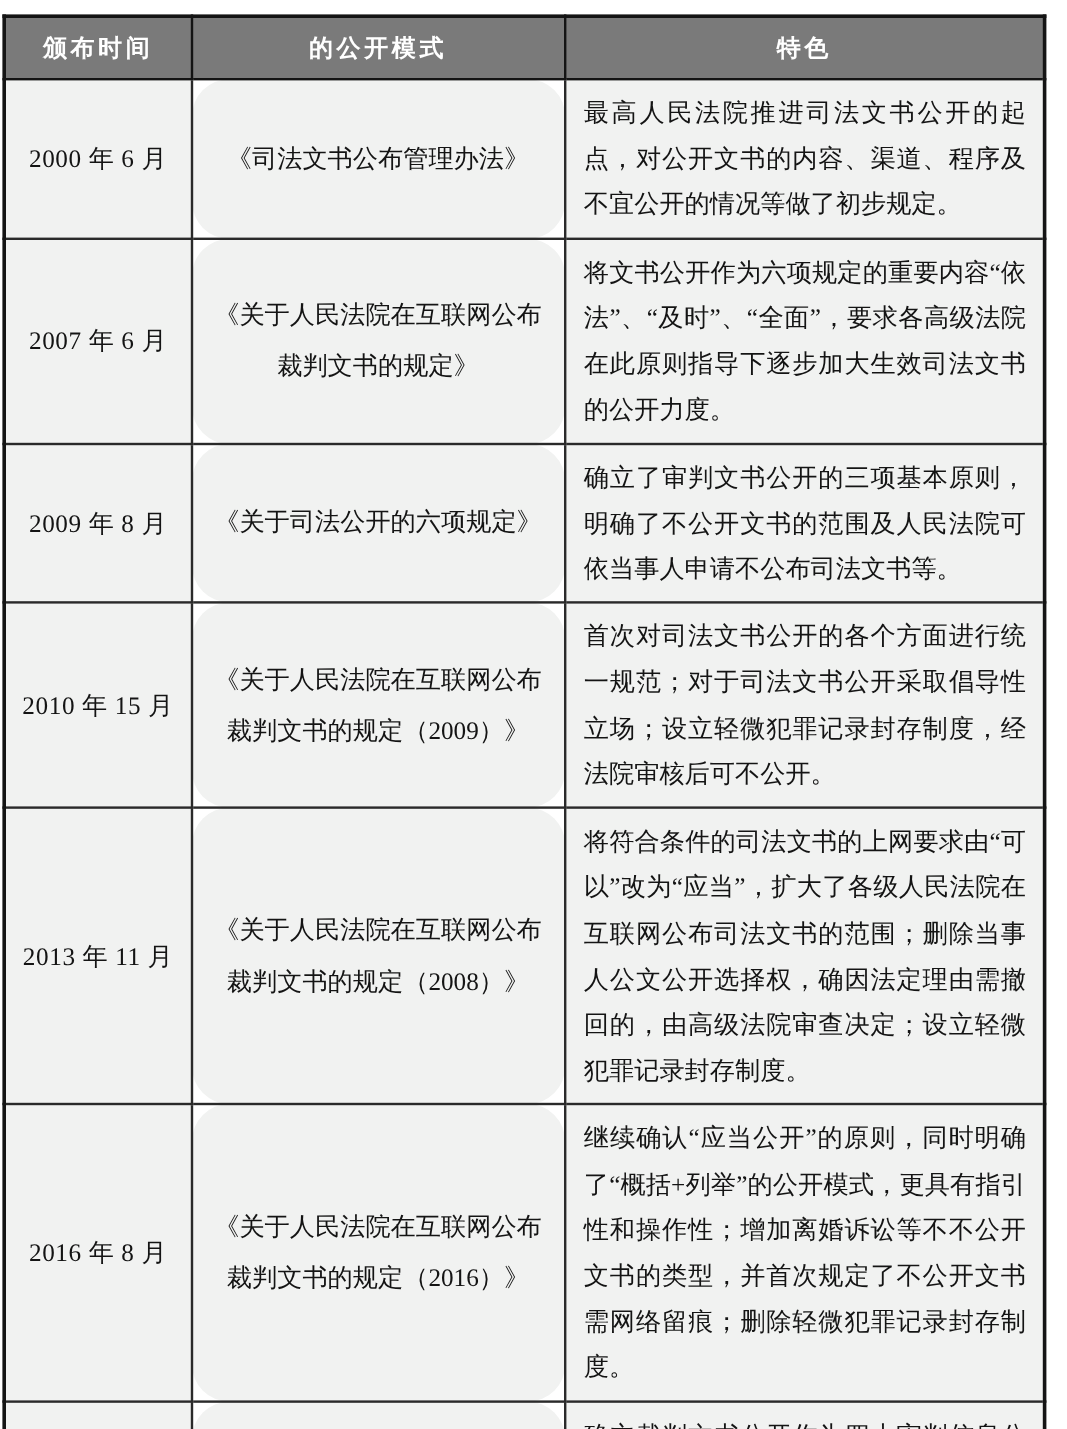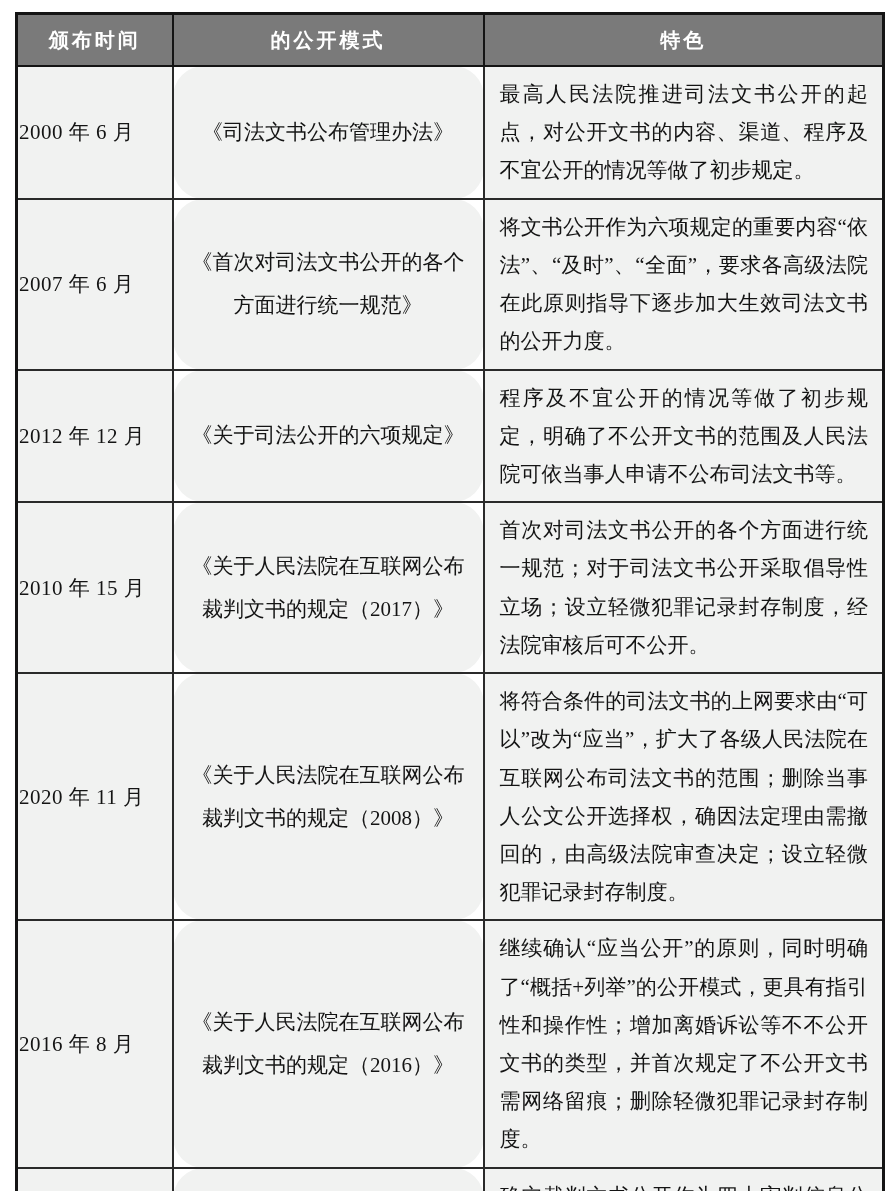--- a/index.html
+++ b/index.html
@@ -12,7 +12,7 @@
     height: 1191px;
     background: #ffffff;
     box-sizing: border-box;
-    padding: 12px 15px;
+    padding: 12px 2px;
     font-family: "Liberation Serif", "DejaVu Serif", serif;
   }
   table.reg-table {

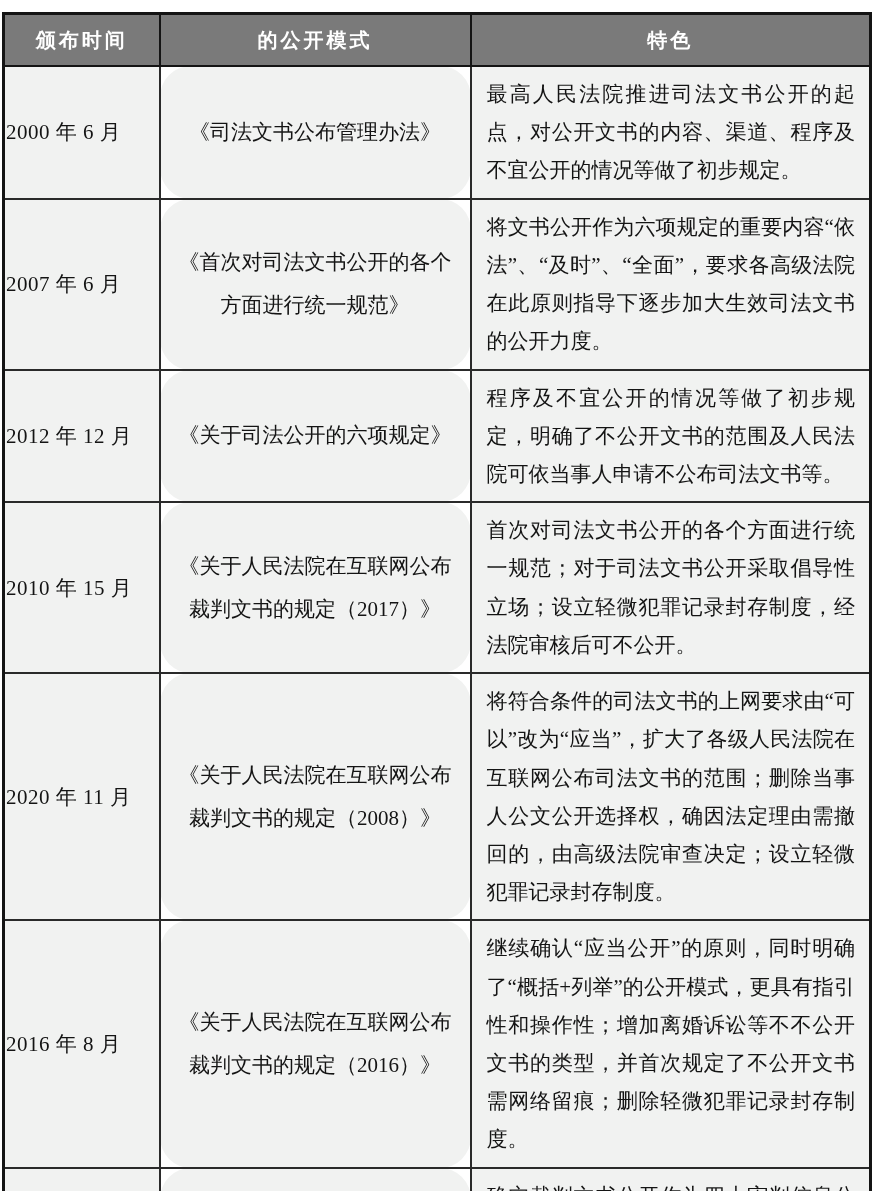--- a/index.html
+++ b/index.html
@@ -46,6 +46,7 @@
     box-sizing: border-box;
   }
   td.time-cell {
+    text-align: center;
     white-space: nowrap;
     letter-spacing: 0.5px;
   }

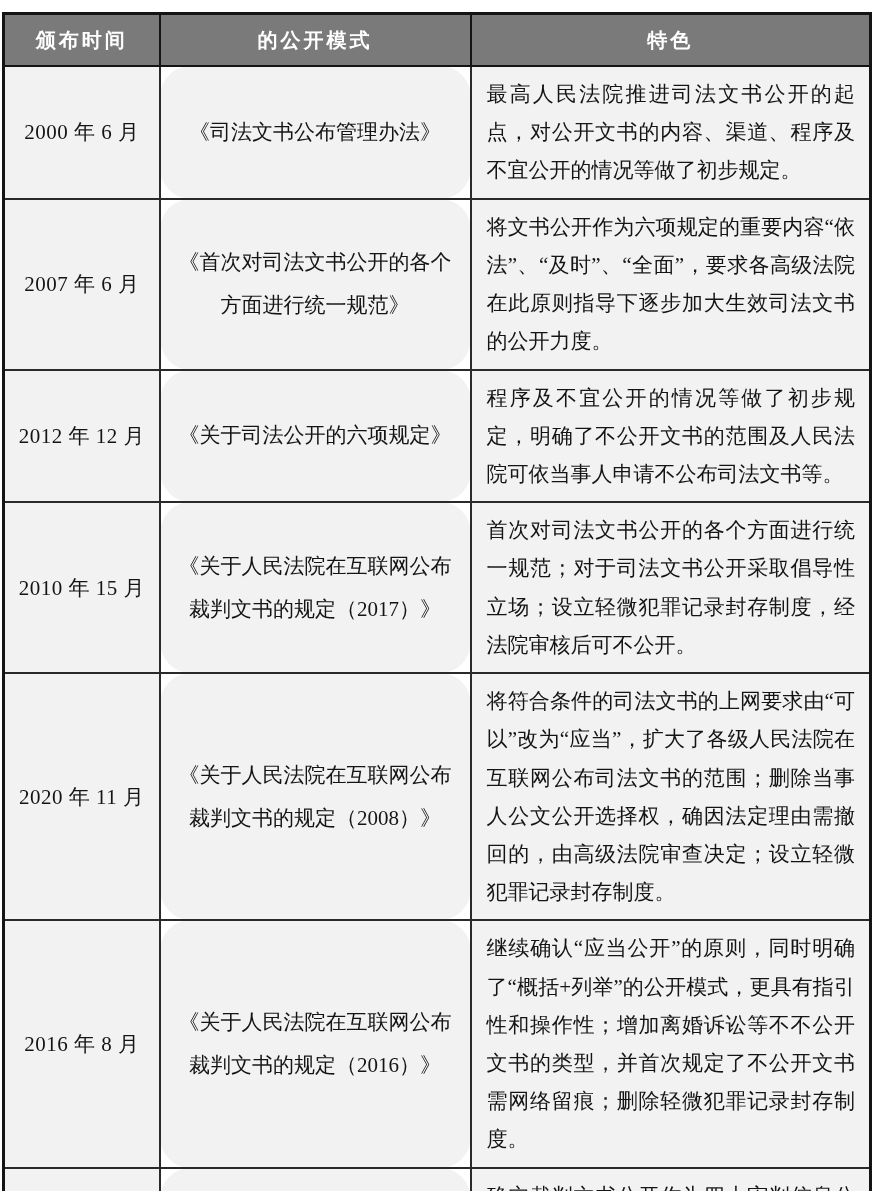--- a/index.html
+++ b/index.html
@@ -89,7 +89,7 @@
       </tr>
       <tr style="height:152px;">
         <td class="time-cell">2007 年 6 月</td>
-        <td class="name-cell">《首次对司法文书公开的各个方面进行统一规范》</td>
+        <td class="name-cell">《关于人民法院在互联网公布裁判文书的规定》</td>
         <td class="feature-cell">将文书公开作为六项规定的重要内容“依法”、“及时”、“全面”，要求各高级法院在此原则指导下逐步加大生效司法文书的公开力度。</td>
       </tr>
       <tr style="height:118px;">

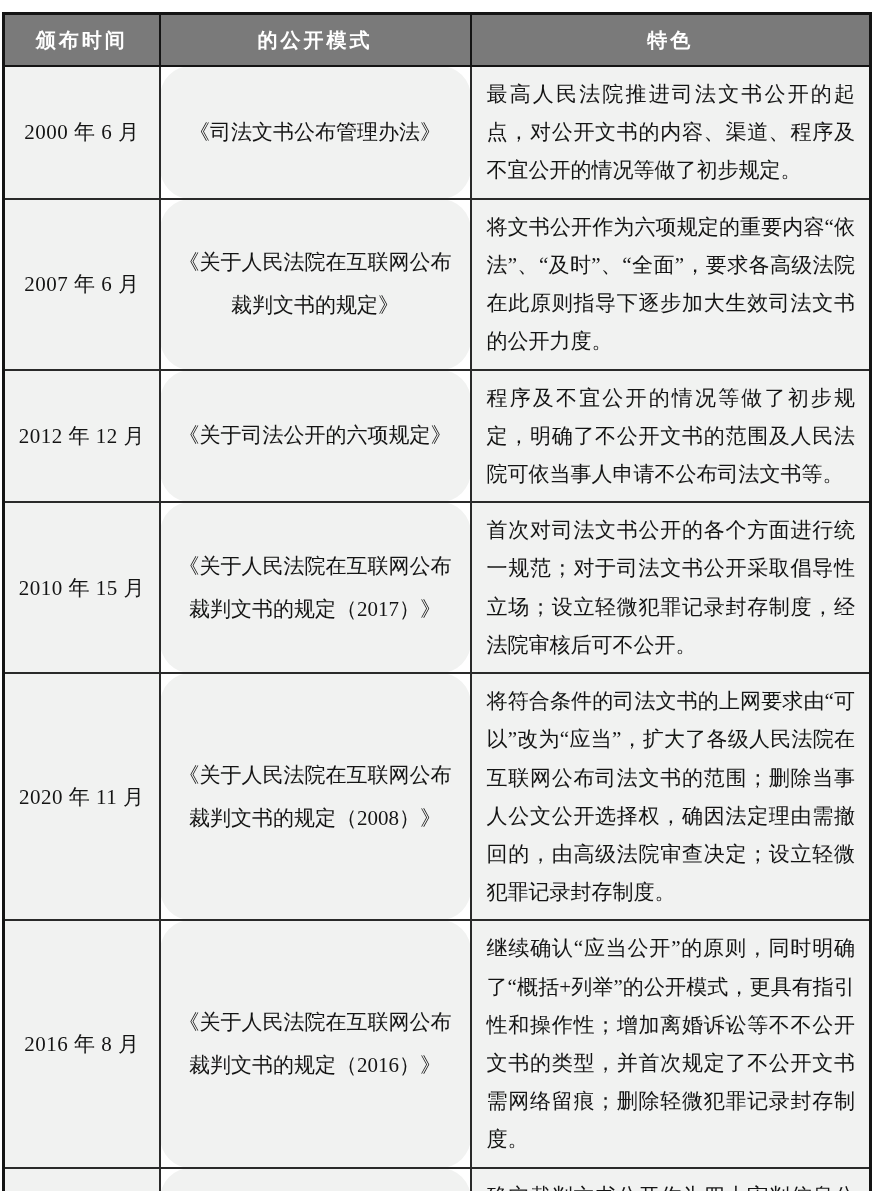--- a/index.html
+++ b/index.html
@@ -95,7 +95,7 @@
       <tr style="height:118px;">
         <td class="time-cell">2012 年 12 月</td>
         <td class="name-cell">《关于司法公开的六项规定》</td>
-        <td class="feature-cell">程序及不宜公开的情况等做了初步规定，明确了不公开文书的范围及人民法院可依当事人申请不公布司法文书等。</td>
+        <td class="feature-cell">确立了审判文书公开的三项基本原则，明确了不公开文书的范围及人民法院可依当事人申请不公布司法文书等。</td>
       </tr>
       <tr style="height:155px;">
         <td class="time-cell">2010 年 15 月</td>

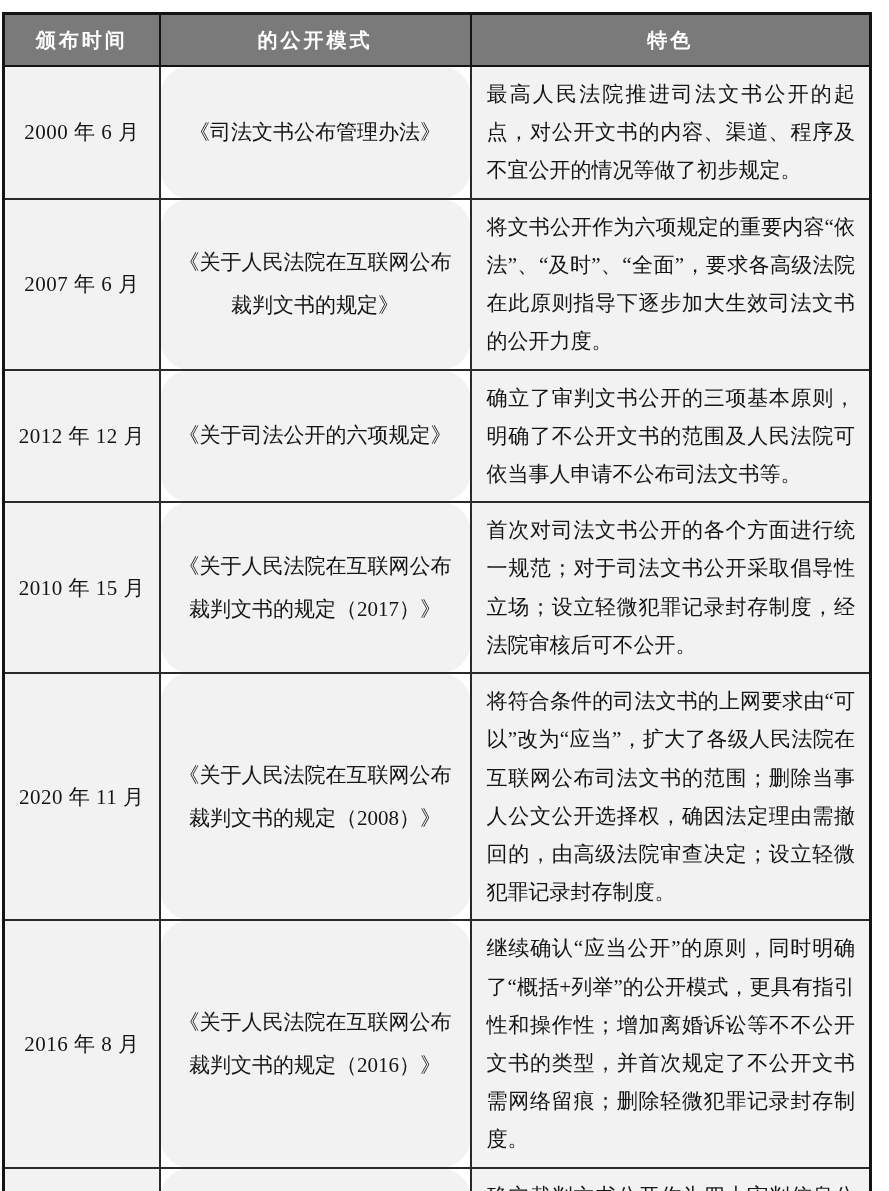--- a/index.html
+++ b/index.html
@@ -93,7 +93,7 @@
         <td class="feature-cell">将文书公开作为六项规定的重要内容“依法”、“及时”、“全面”，要求各高级法院在此原则指导下逐步加大生效司法文书的公开力度。</td>
       </tr>
       <tr style="height:118px;">
-        <td class="time-cell">2012 年 12 月</td>
+        <td class="time-cell">2009 年 8 月</td>
         <td class="name-cell">《关于司法公开的六项规定》</td>
         <td class="feature-cell">确立了审判文书公开的三项基本原则，明确了不公开文书的范围及人民法院可依当事人申请不公布司法文书等。</td>
       </tr>

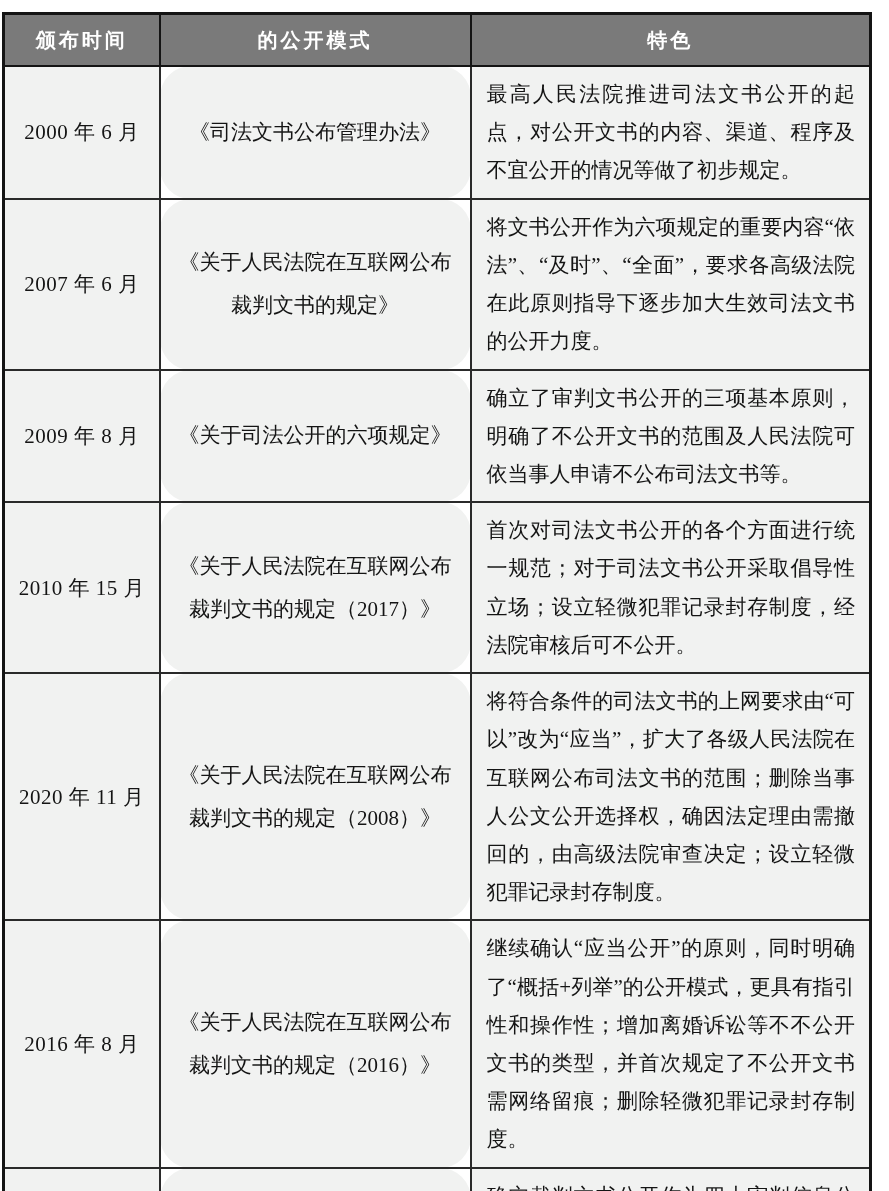--- a/index.html
+++ b/index.html
@@ -99,7 +99,7 @@
       </tr>
       <tr style="height:155px;">
         <td class="time-cell">2010 年 15 月</td>
-        <td class="name-cell">《关于人民法院在互联网公布裁判文书的规定（2017）》</td>
+        <td class="name-cell">《关于人民法院在互联网公布裁判文书的规定（2009）》</td>
         <td class="feature-cell">首次对司法文书公开的各个方面进行统一规范；对于司法文书公开采取倡导性立场；设立轻微犯罪记录封存制度，经法院审核后可不公开。</td>
       </tr>
       <tr style="height:220px;">

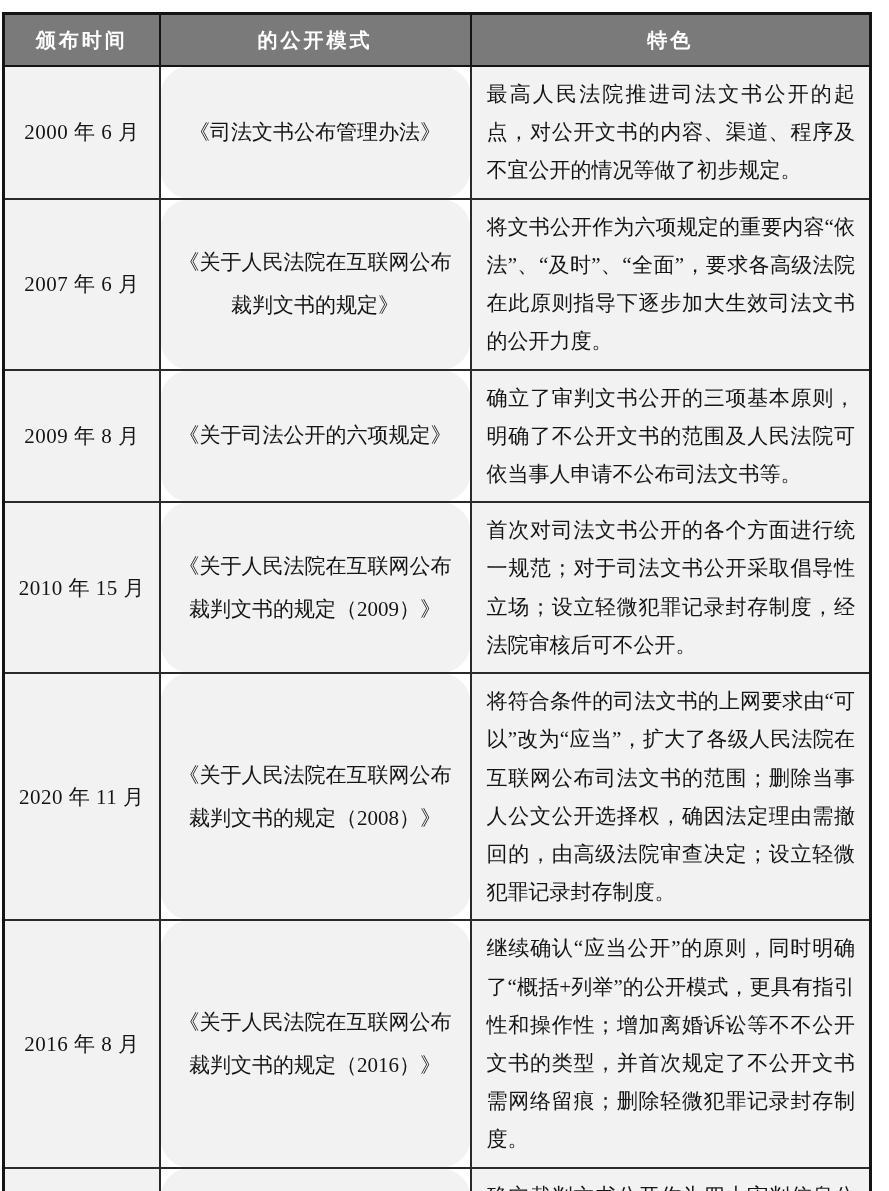--- a/index.html
+++ b/index.html
@@ -103,7 +103,7 @@
         <td class="feature-cell">首次对司法文书公开的各个方面进行统一规范；对于司法文书公开采取倡导性立场；设立轻微犯罪记录封存制度，经法院审核后可不公开。</td>
       </tr>
       <tr style="height:220px;">
-        <td class="time-cell">2020 年 11 月</td>
+        <td class="time-cell">2013 年 11 月</td>
         <td class="name-cell">《关于人民法院在互联网公布裁判文书的规定（2008）》</td>
         <td class="feature-cell">将符合条件的司法文书的上网要求由“可以”改为“应当”，扩大了各级人民法院在互联网公布司法文书的范围；删除当事人公文公开选择权，确因法定理由需撤回的，由高级法院审查决定；设立轻微犯罪记录封存制度。</td>
       </tr>

